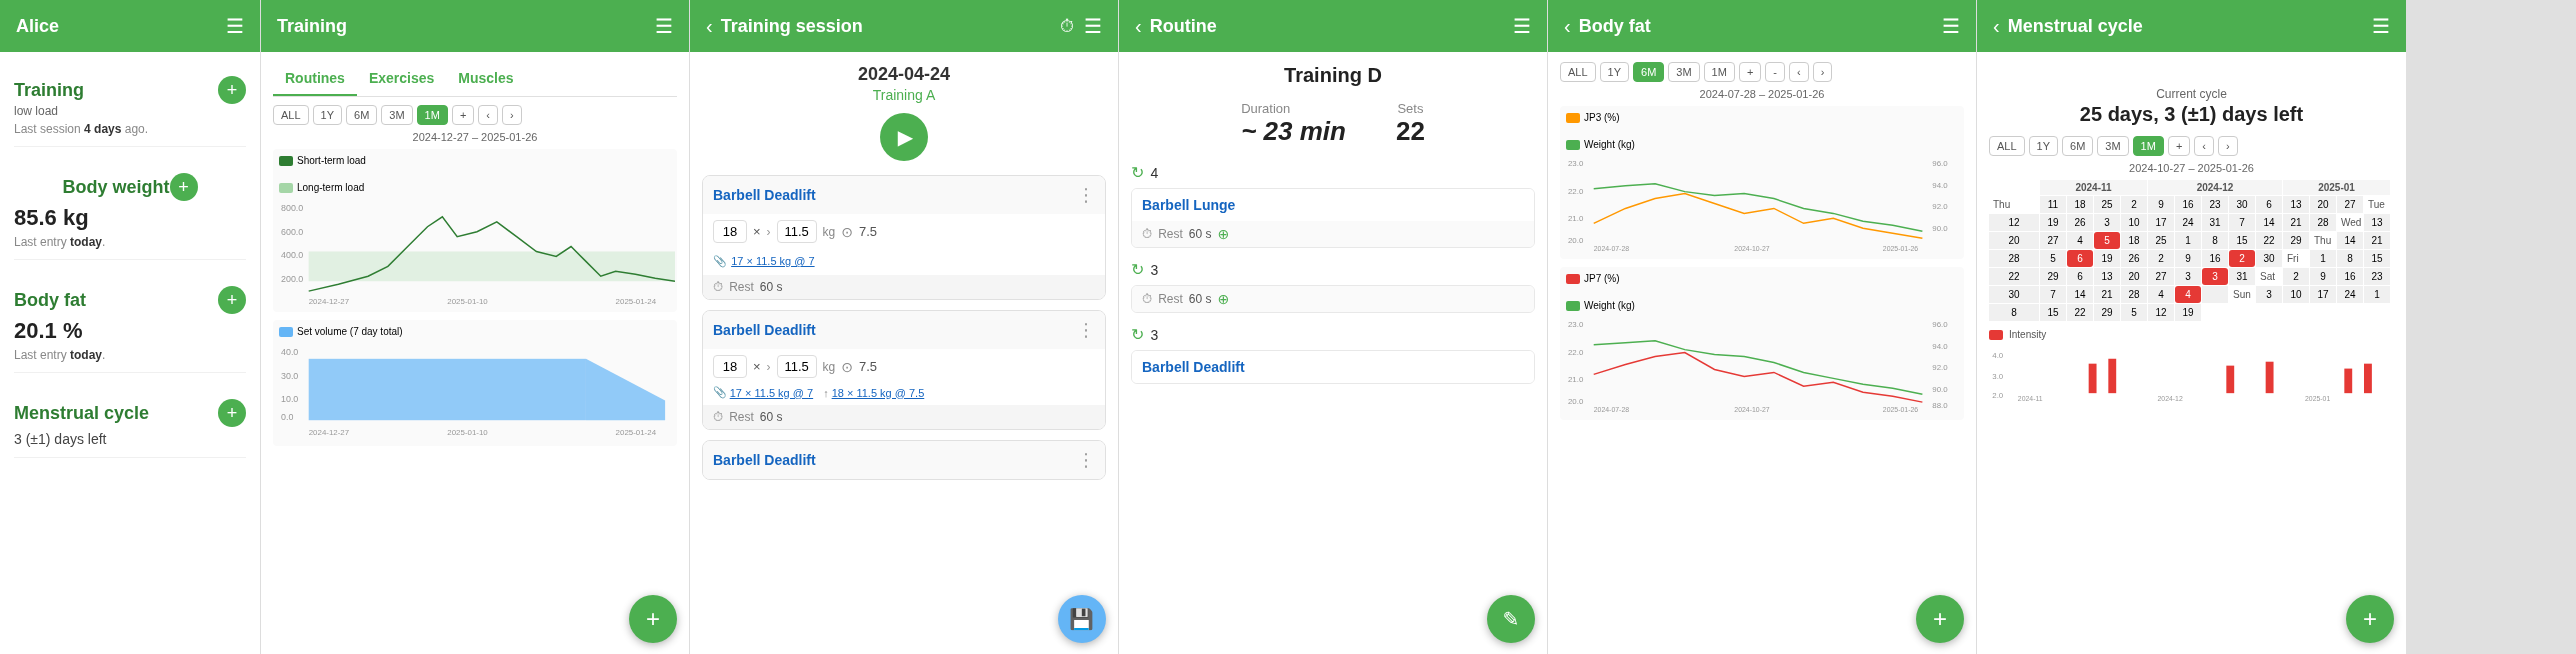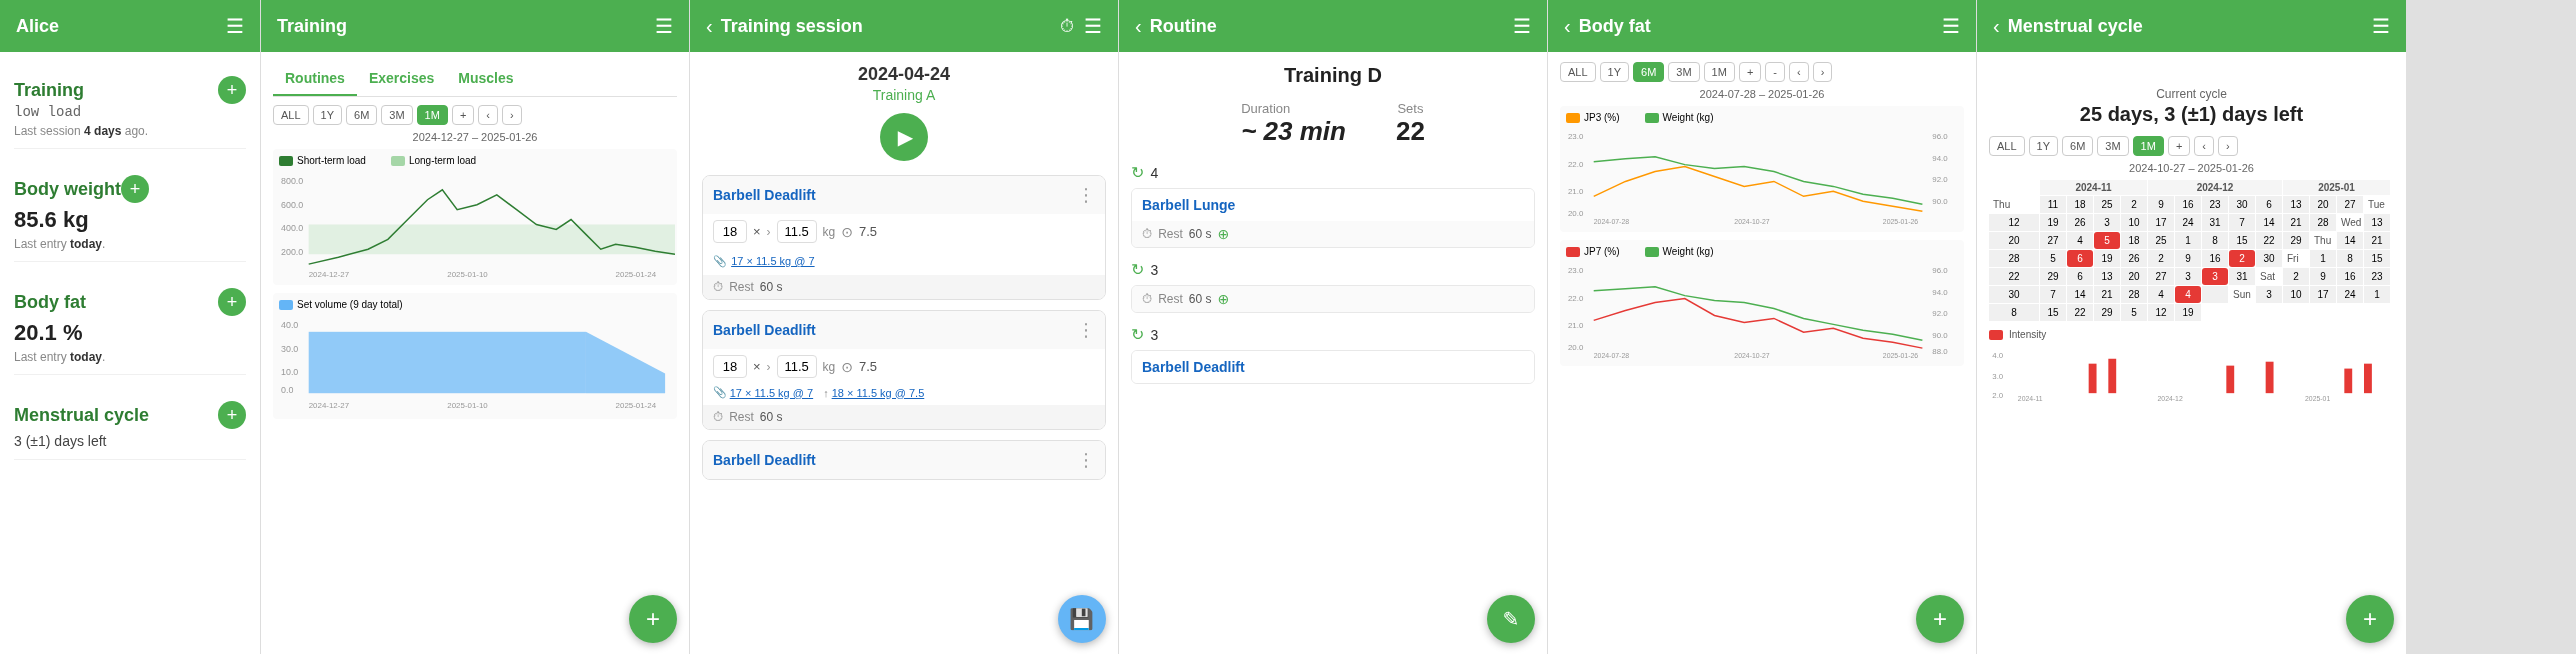--- a/index.html
+++ b/index.html
@@ -107,7 +107,7 @@
         <span style="font-size:18px;font-weight:700;color:#2e7d32;">Training</span>
         <button class="add-btn">+</button>
       </div>
-      <div style="font-size:14px;color:#666;margin-bottom:4px;font-family:Liberation Mono, monospace;">low load</div>
+      <div style="font-size:12px;color:#666;margin-bottom:4px;">low load</div>
       <div style="font-size:12px;color:#888;">Last session <strong style="color:#333;">4 days</strong> ago.</div>
     </div>
 

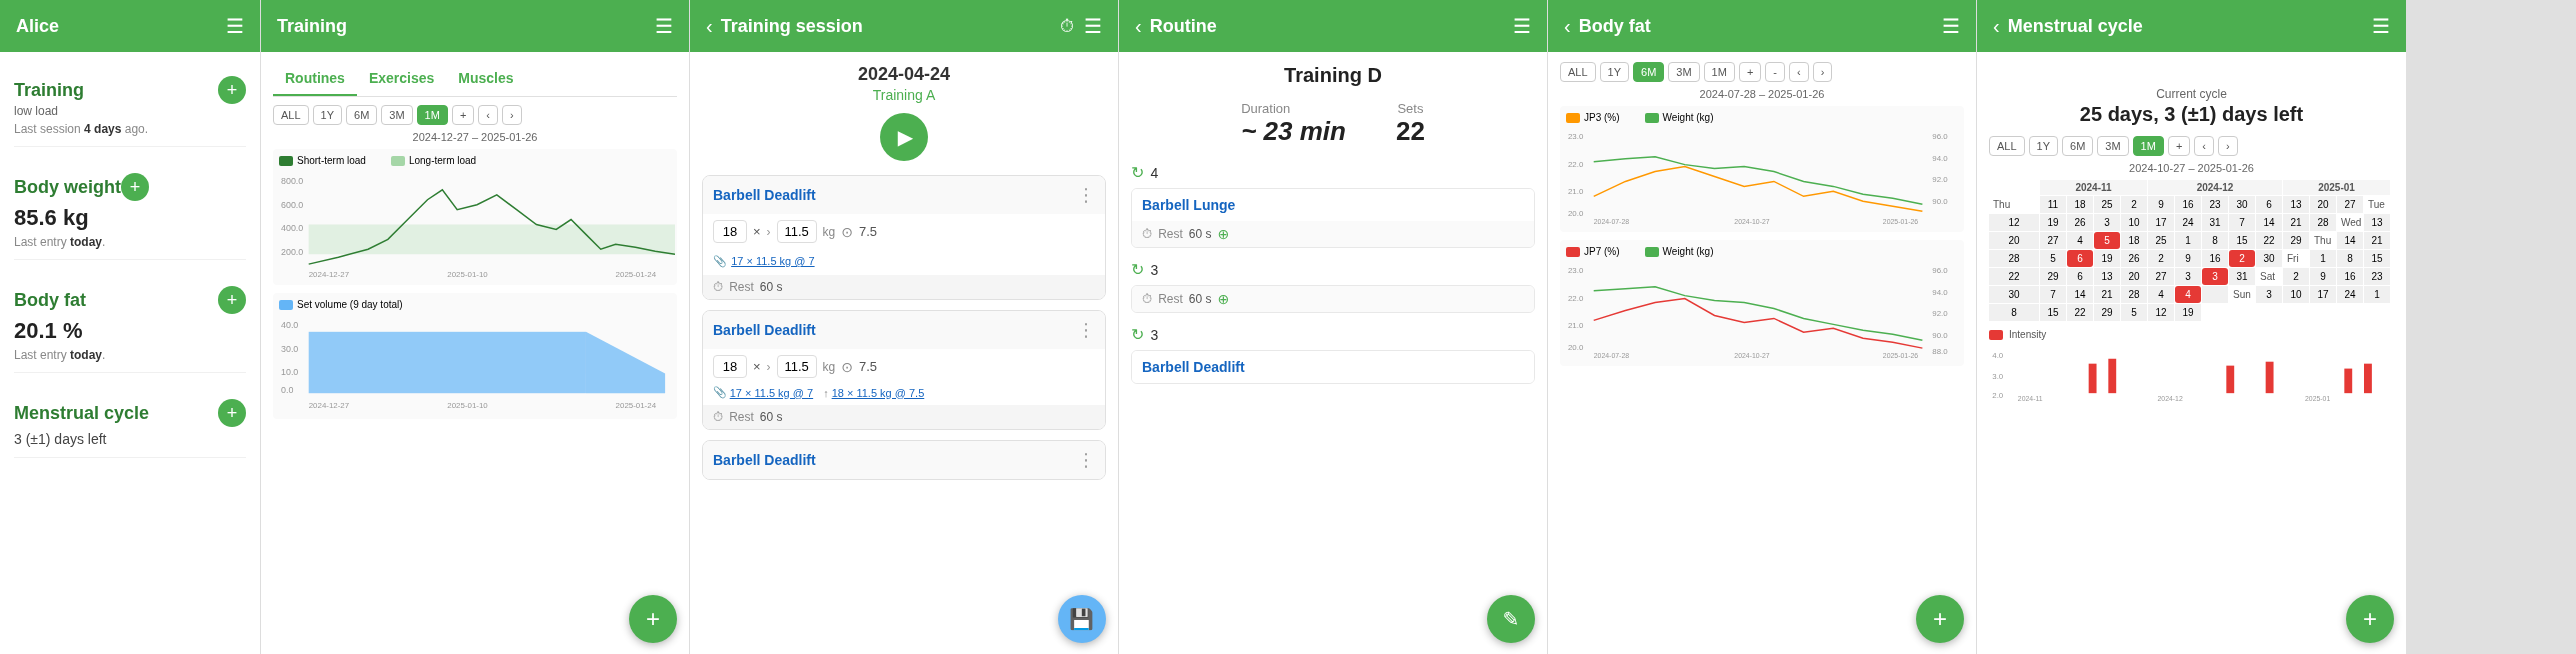--- a/index.html
+++ b/index.html
@@ -58,7 +58,7 @@
 
     
     .chart-area { background: #fafafa; border-radius: 4px; margin-bottom: 8px; padding: 6px; position: relative; }
-    .chart-legend { display: flex; gap: 25px; font-size: 10px; margin-bottom: 4px; }
+    .chart-legend { display: flex; gap: 16px; font-size: 10px; margin-bottom: 4px; flex-direction: column; }
     .legend-item { display: flex; align-items: center; gap: 4px; }
     .legend-color { width: 14px; height: 10px; border-radius: 2px; }
 

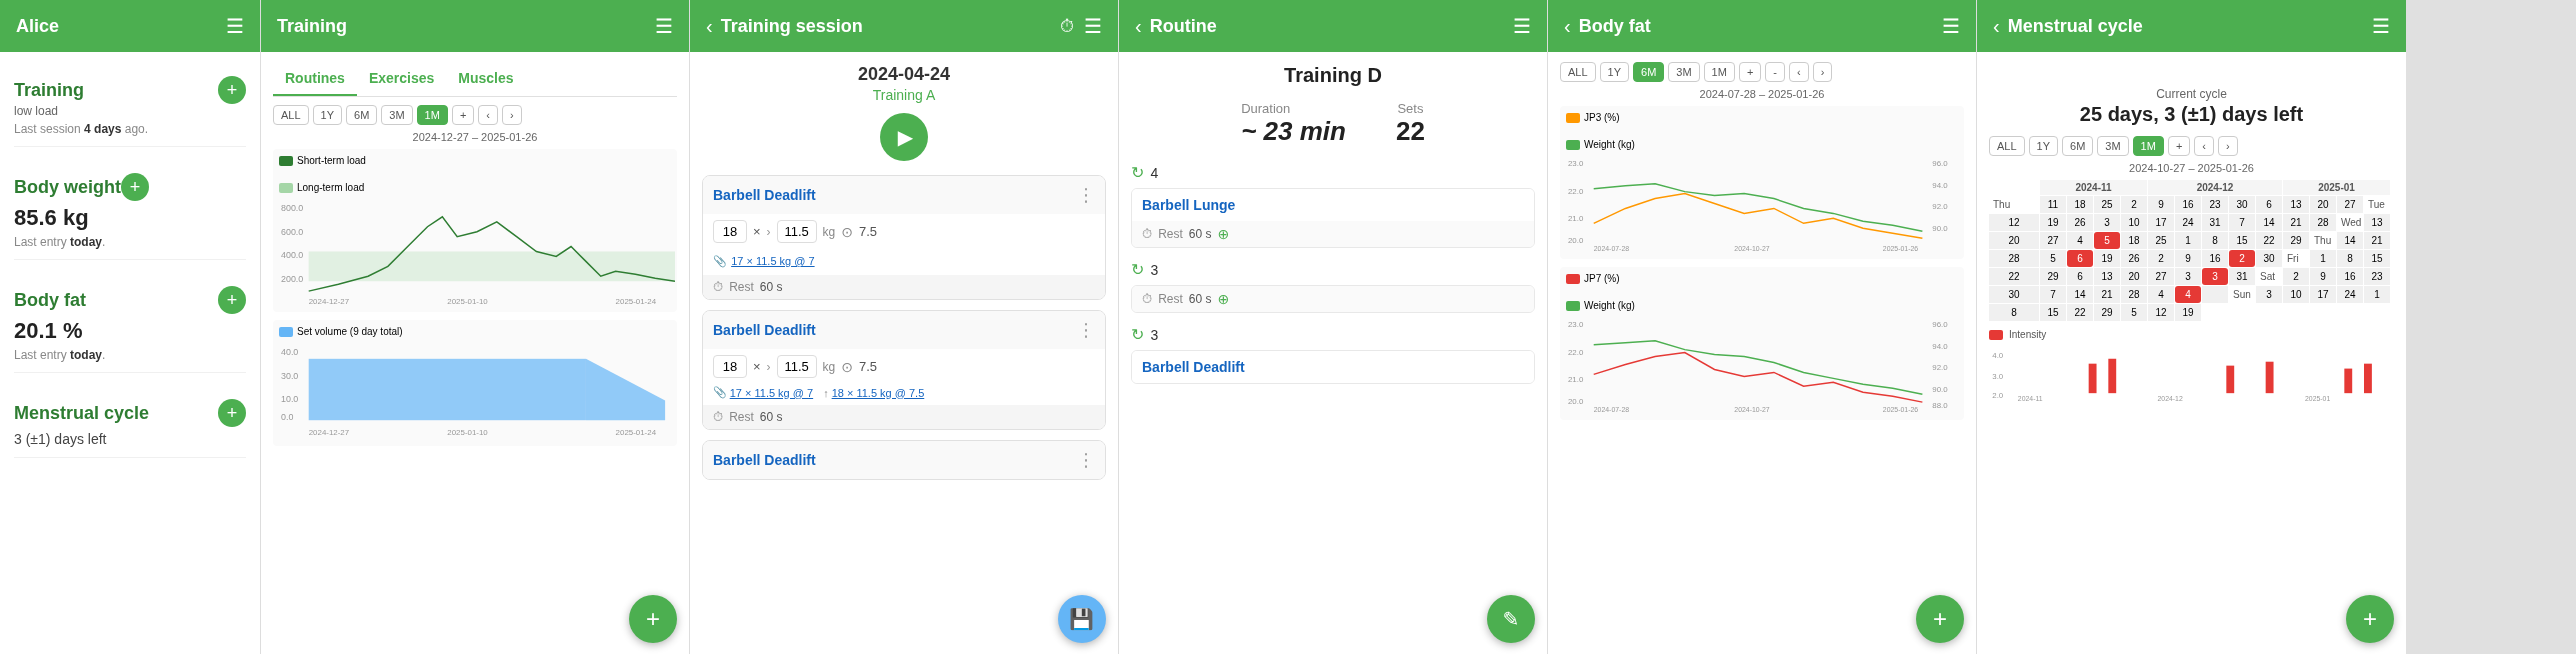--- a/index.html
+++ b/index.html
@@ -112,7 +112,7 @@
     </div>
 
     <div class="section-card">
-      <div style="display:flex;justify-content:flex-start;align-items:center;">
+      <div style="display:flex;justify-content:center;align-items:center;">
         <span style="font-size:18px;font-weight:700;color:#2e7d32;">Body weight</span>
         <button class="add-btn">+</button>
       </div>

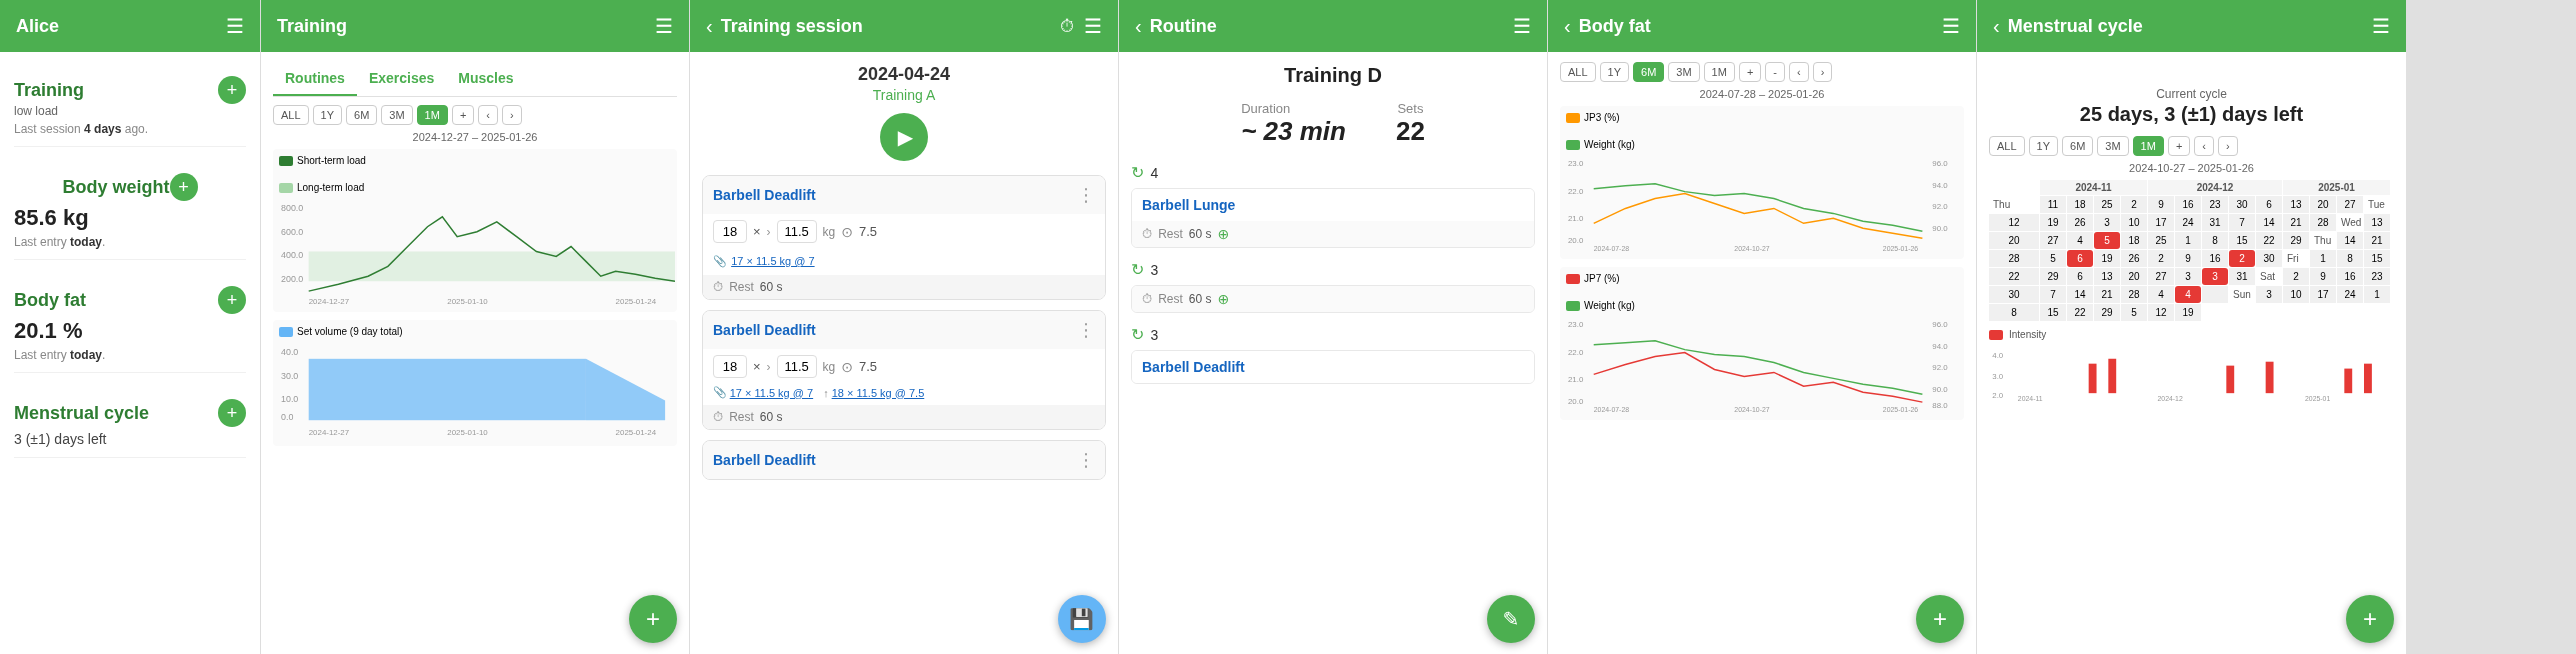--- a/index.html
+++ b/index.html
@@ -196,7 +196,7 @@
       <div class="chart-legend">
         <div class="legend-item">
           <div class="legend-color" style="background:#64b5f6;"></div>
-          <span style="font-size:10px;">Set volume (9 day total)</span>
+          <span style="font-size:10px;">Set volume (7 day total)</span>
         </div>
       </div>
       <svg width="396" height="99" viewBox="0 0 400 100">

